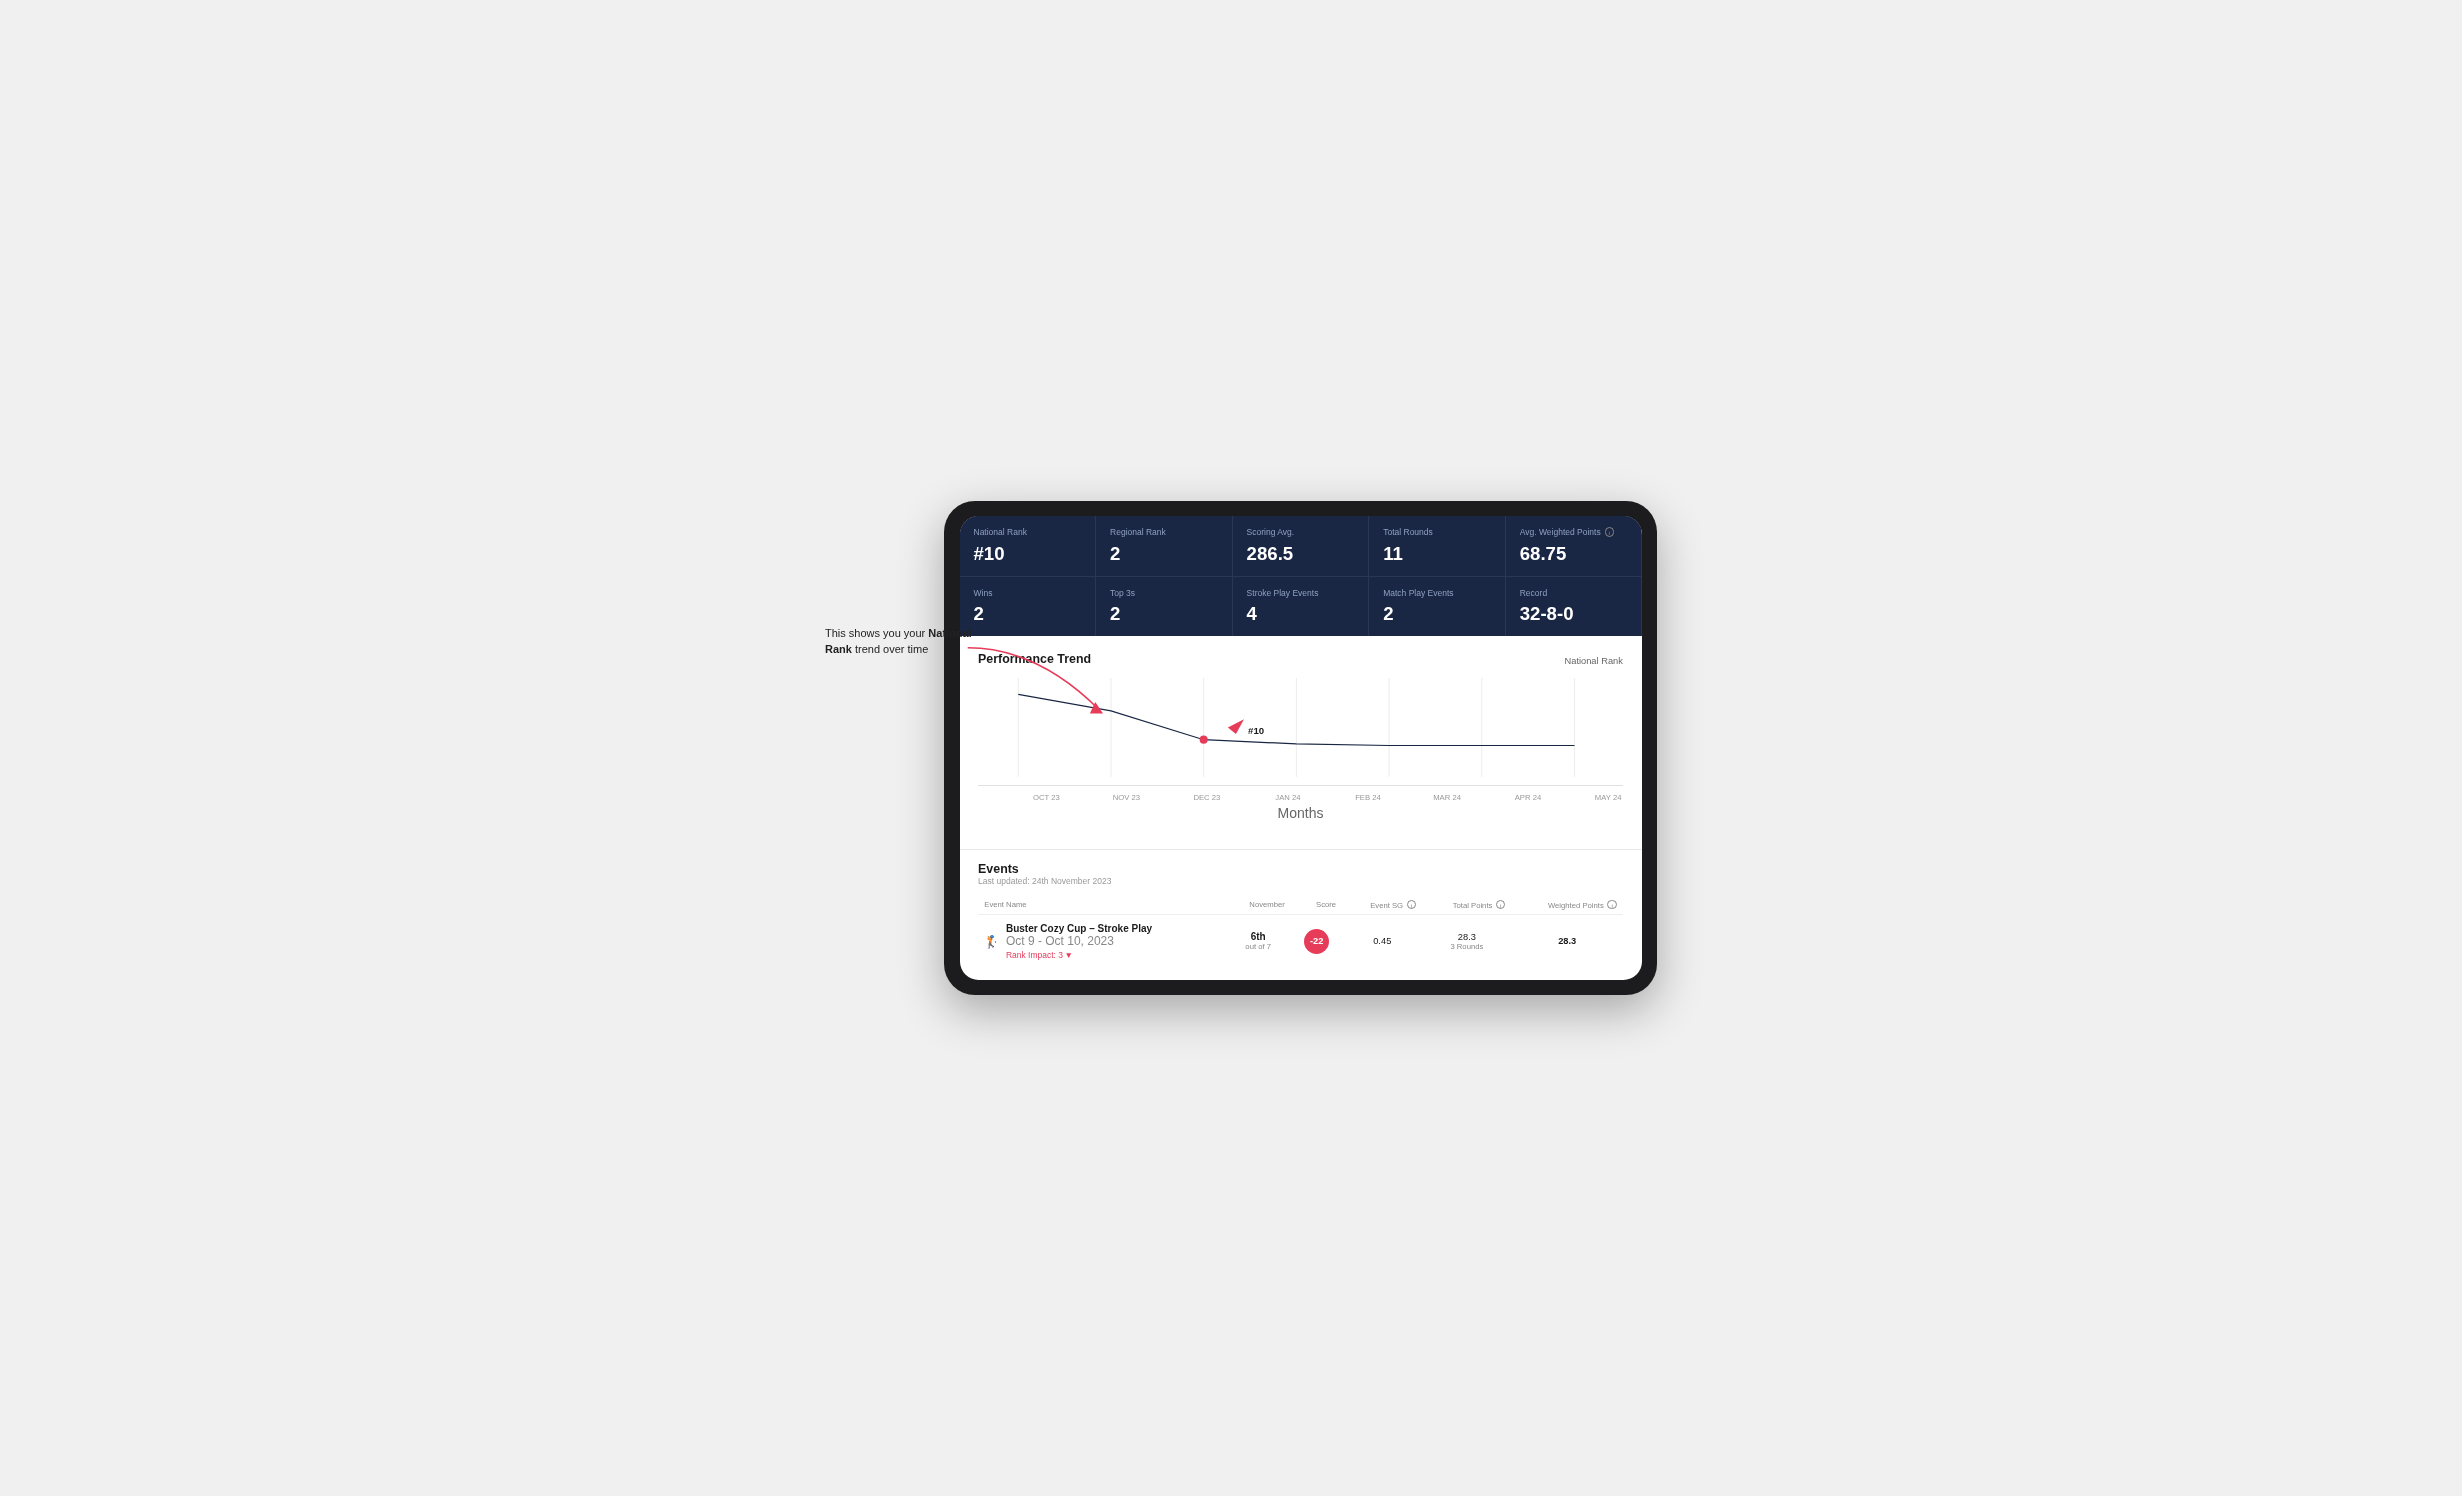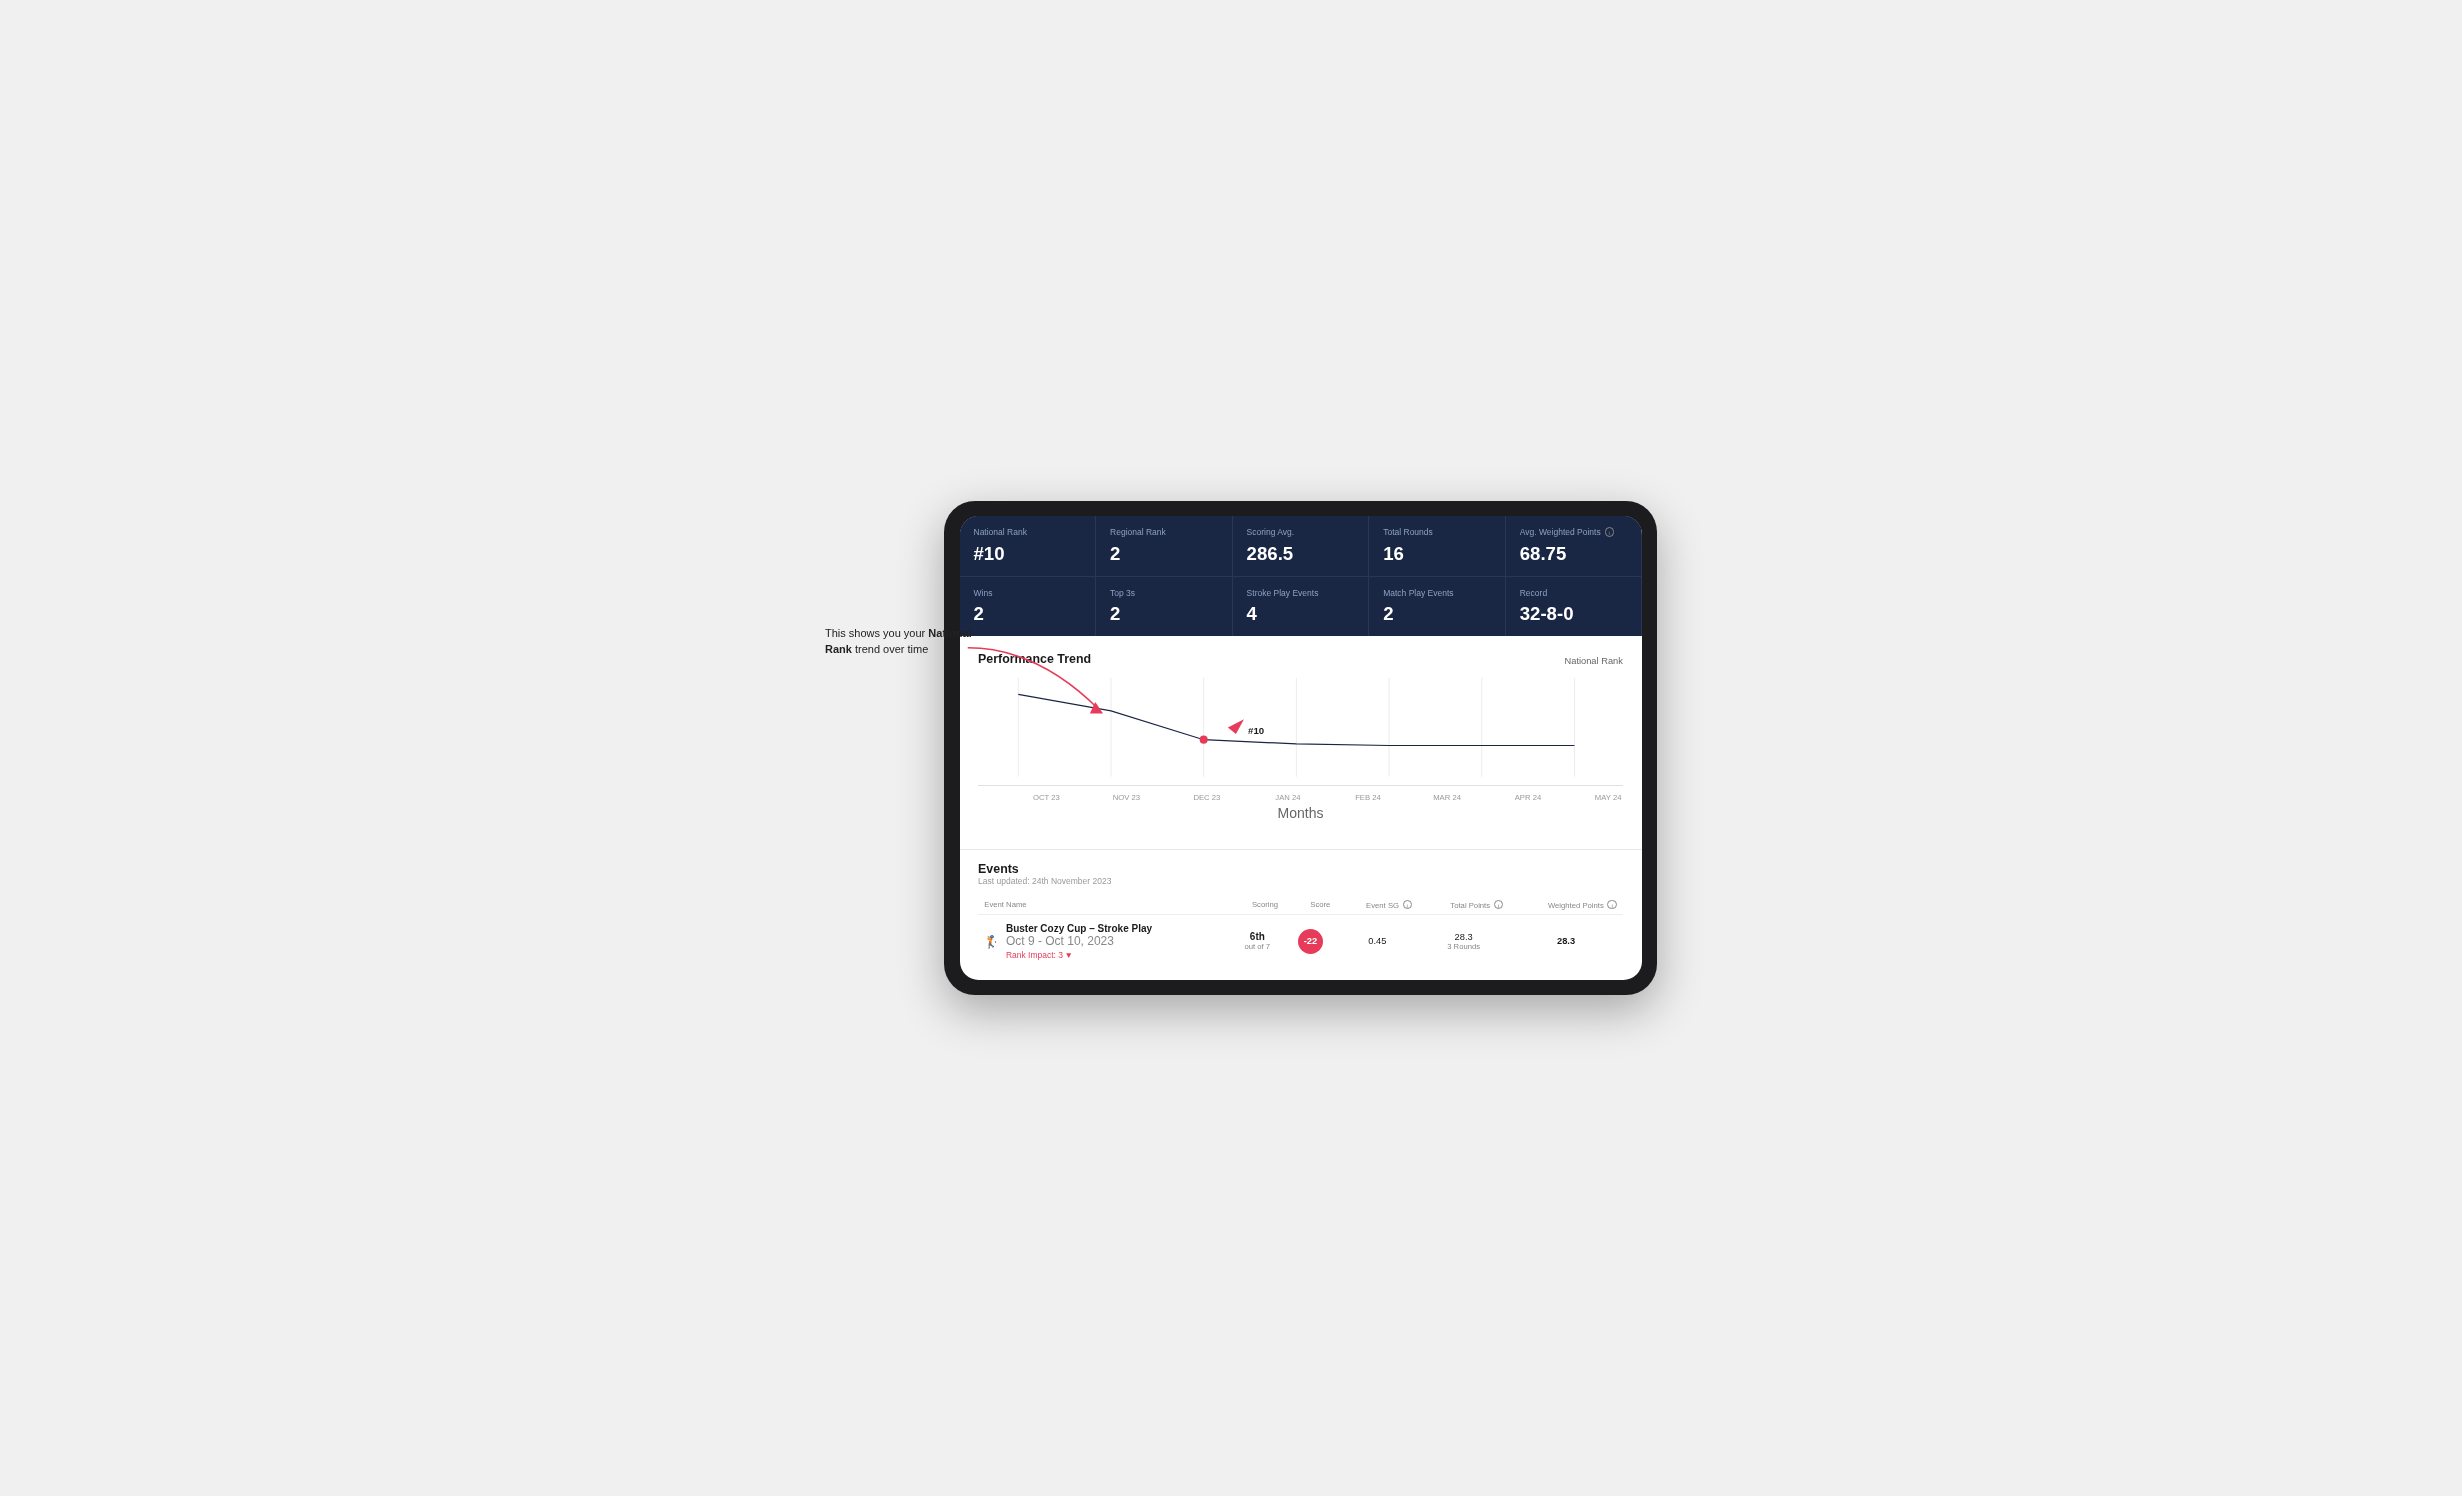--- a/index.html
+++ b/index.html
@@ -269,7 +269,7 @@
         </div>
         <div class="stat-cell">
           <div class="stat-label">Total Rounds</div>
-          <div class="stat-value">16</div>
+          <div class="stat-value">11</div>
         </div>
         <div class="stat-cell">
           <div class="stat-label">Avg. Weighted Points <span class="tooltip-icon">i</span></div>

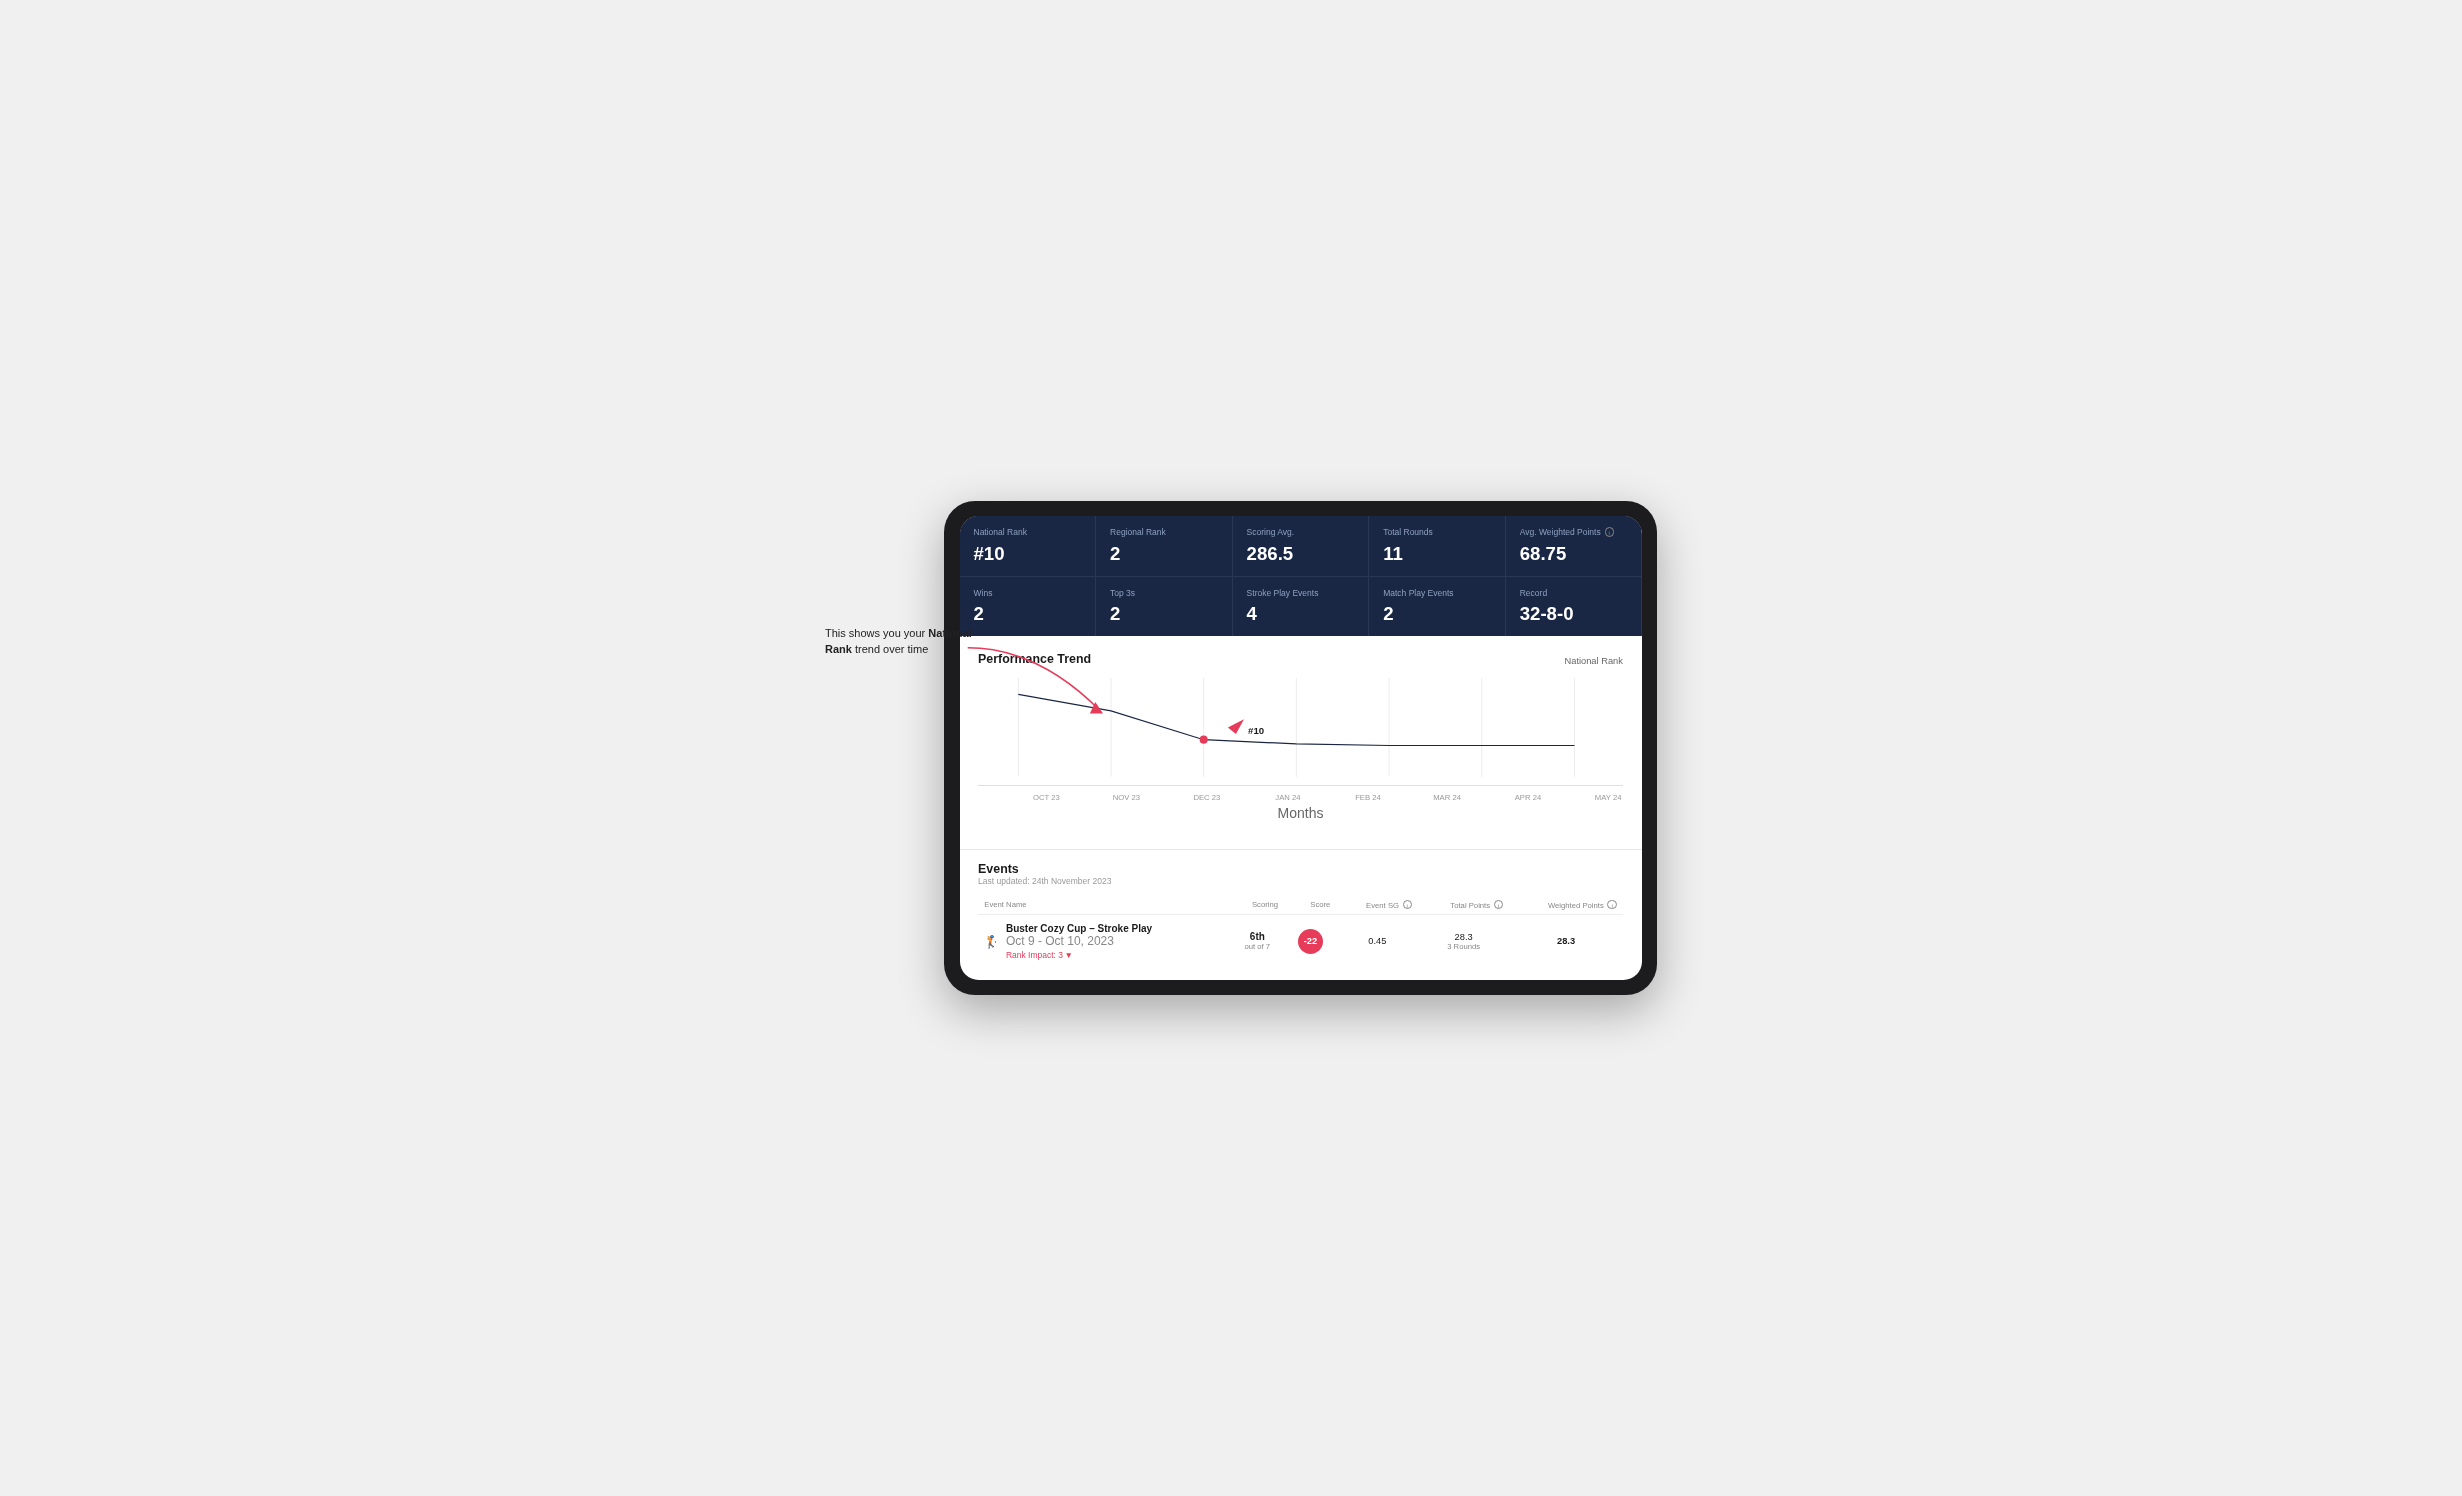--- a/index.html
+++ b/index.html
@@ -345,7 +345,7 @@
           <thead>
             <tr>
               <th>Event Name</th>
-              <th class="right">Scoring</th>
+              <th class="right">November</th>
               <th class="right">Score</th>
               <th class="right">Event SG <span class="tooltip-icon">i</span></th>
               <th class="right">Total Points <span class="tooltip-icon">i</span></th>

